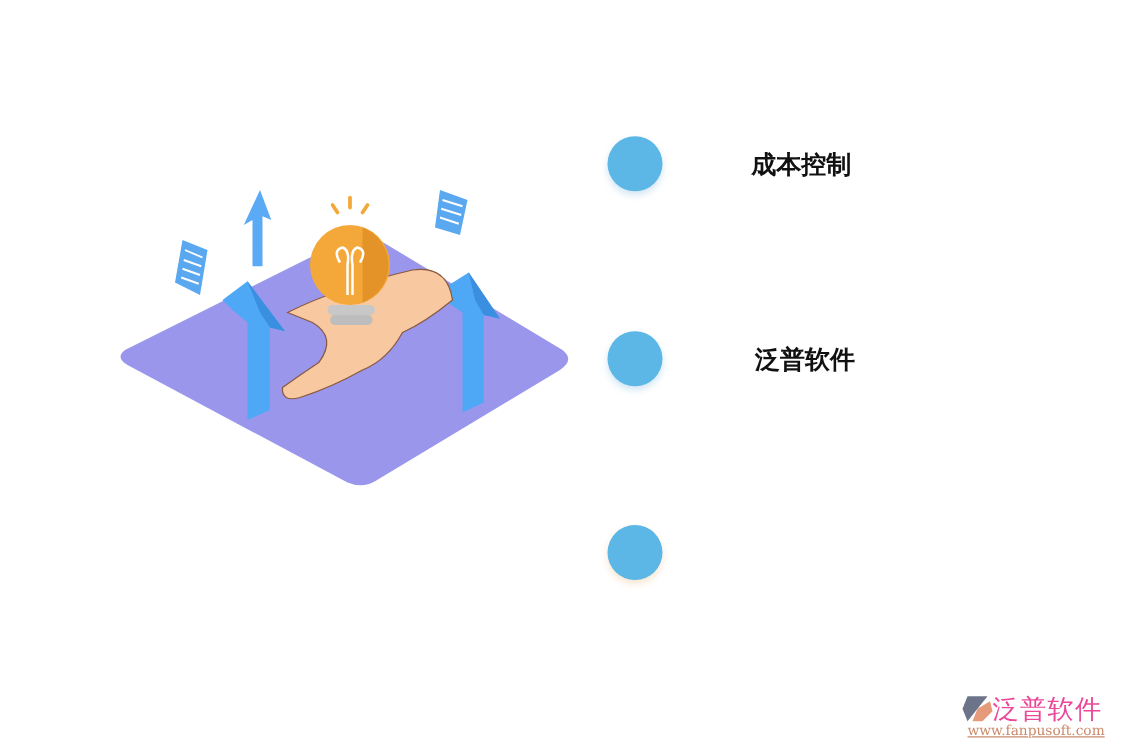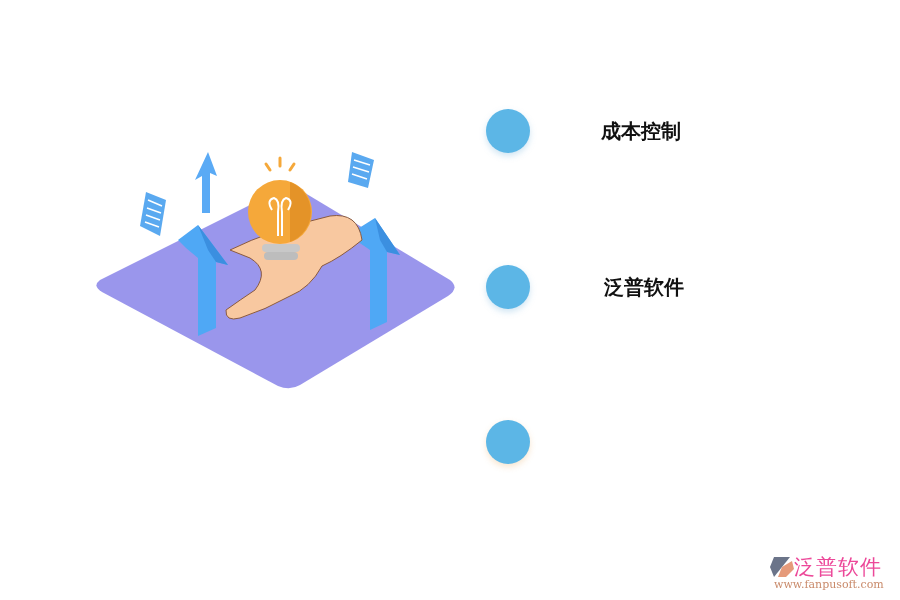--- a/index.html
+++ b/index.html
@@ -13,7 +13,7 @@
   .label { position:absolute; top:0; height:44px; line-height:44px; font-size:20px; font-weight:bold; color:#111; white-space:nowrap; }
   .logo { position:absolute; left:768px; top:553px; width:130px; height:42px; }
   .logo-text { position:absolute; left:26px; top:0; font-size:21px; color:#ec4899; letter-spacing:1px; }
-  .logo-url { position:absolute; left:6px; top:25px; font-size:11px; color:#c98a6a; font-family:"DejaVu Serif", serif; }
+  .logo-url { position:absolute; left:6px; top:25px; font-size:11px; color:#c98a6a; font-family:"DejaVu Serif", serif;text-decoration:underline; }
 </style>
 </head>
 <body>

